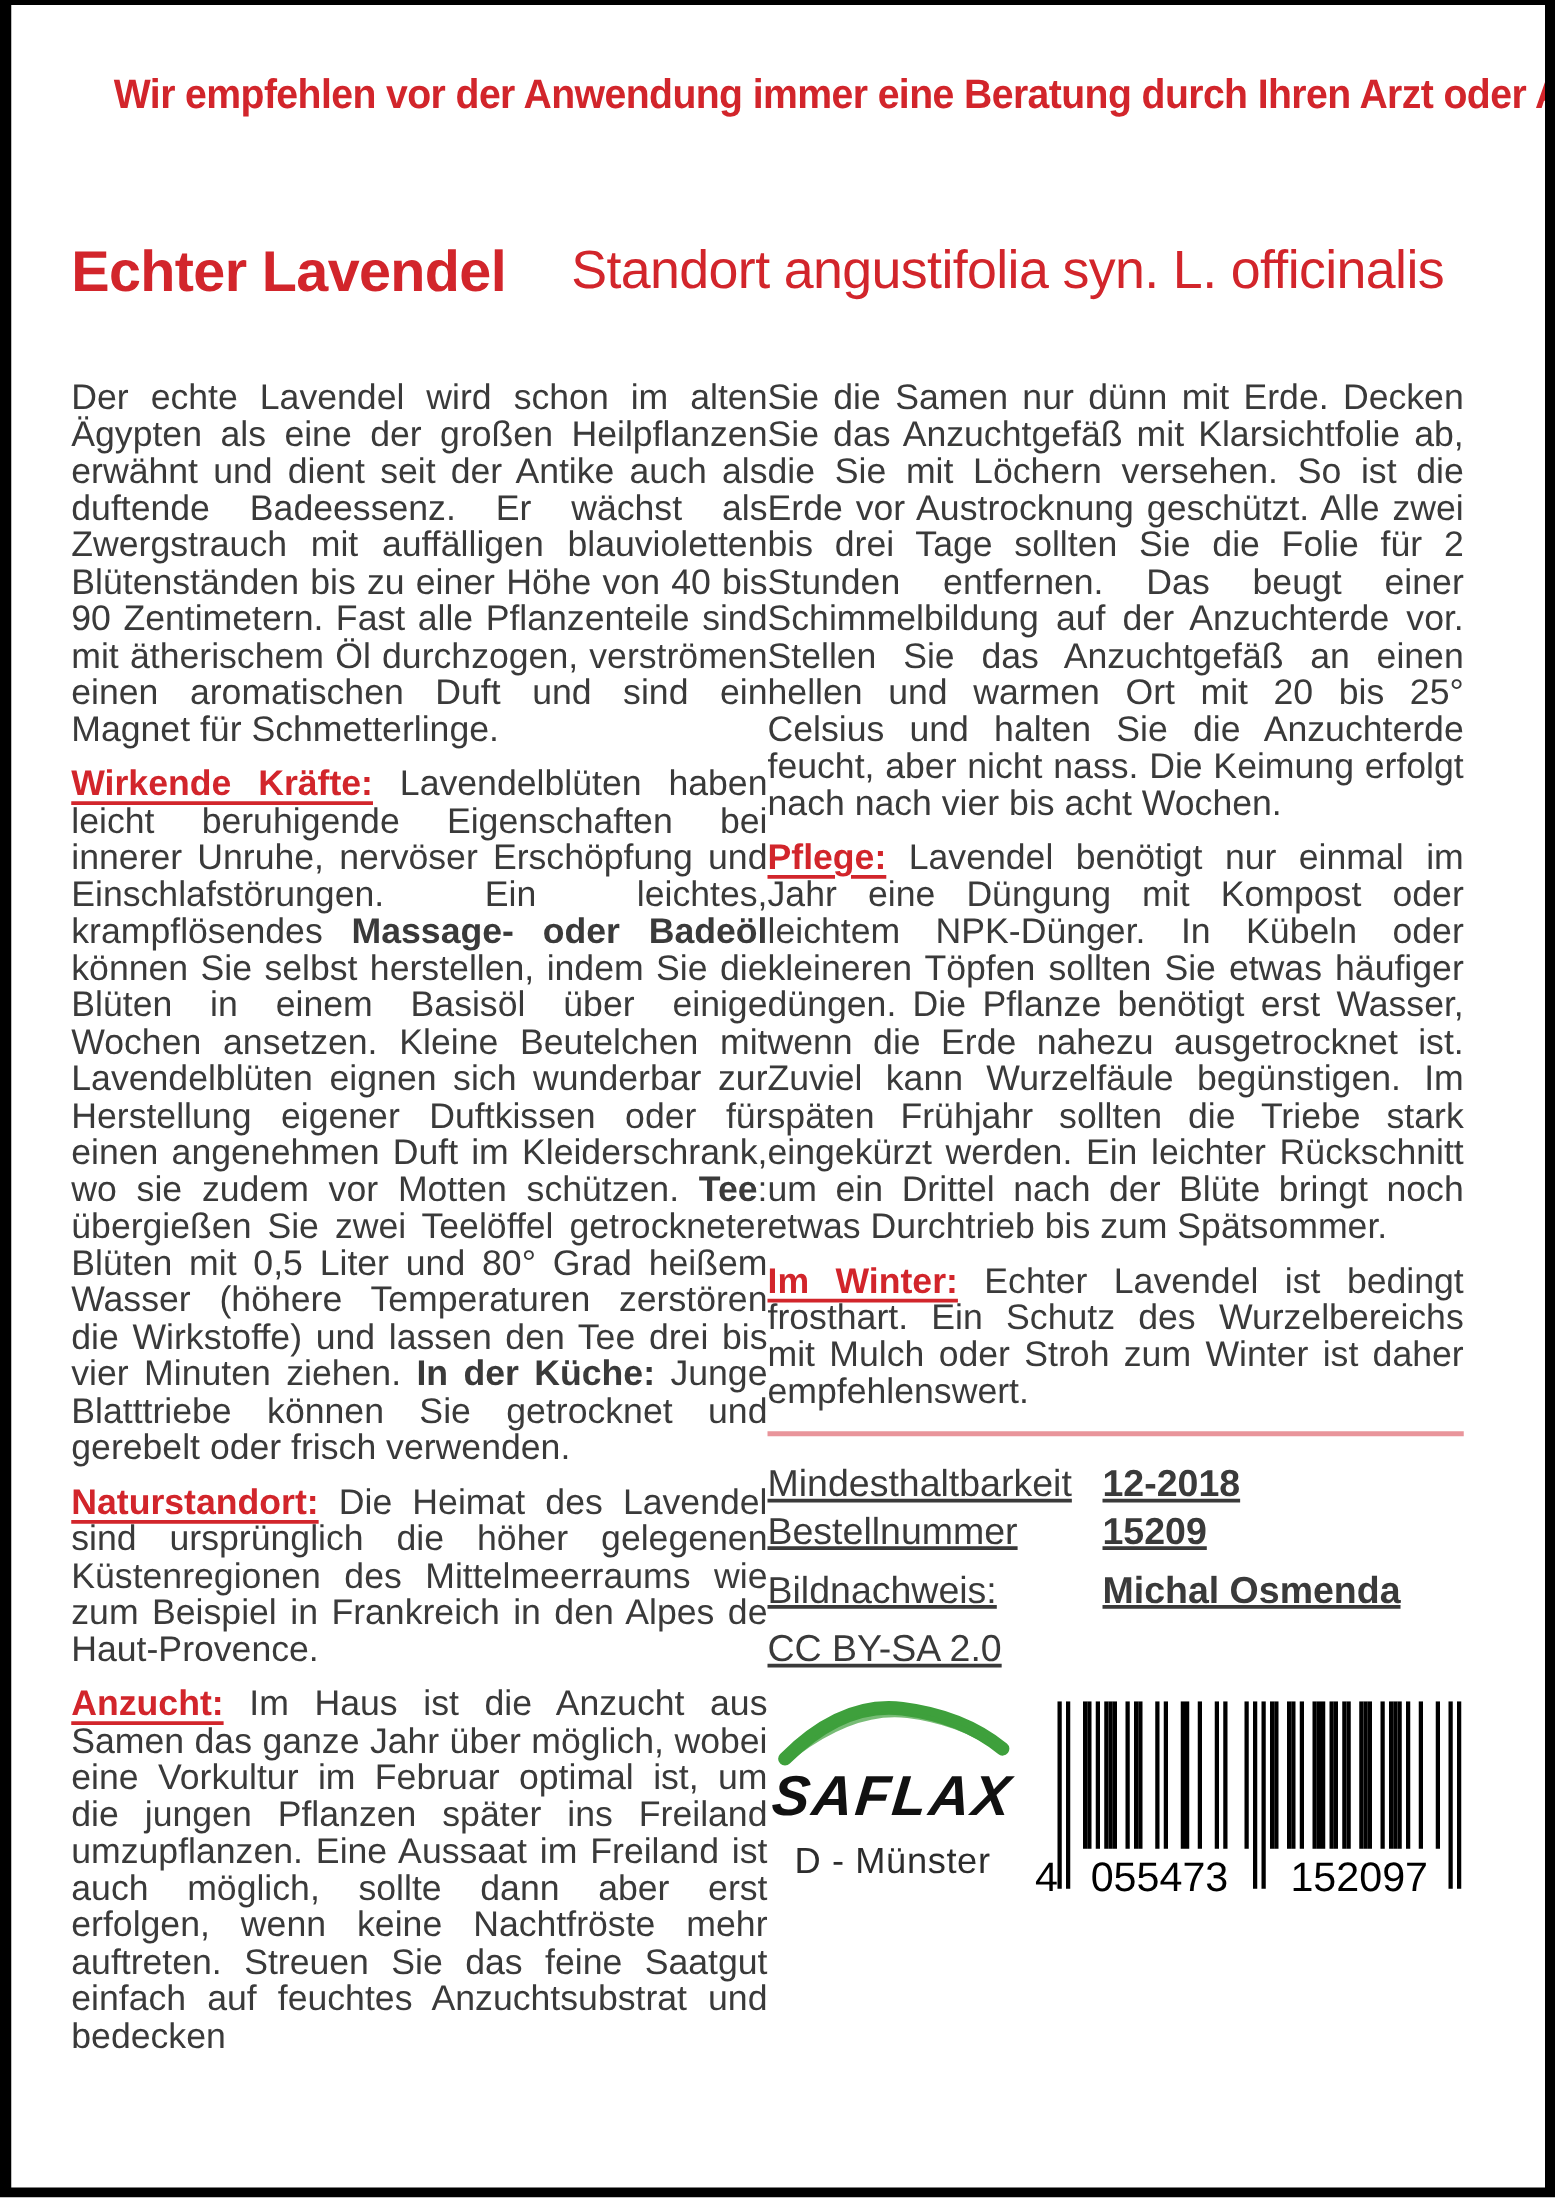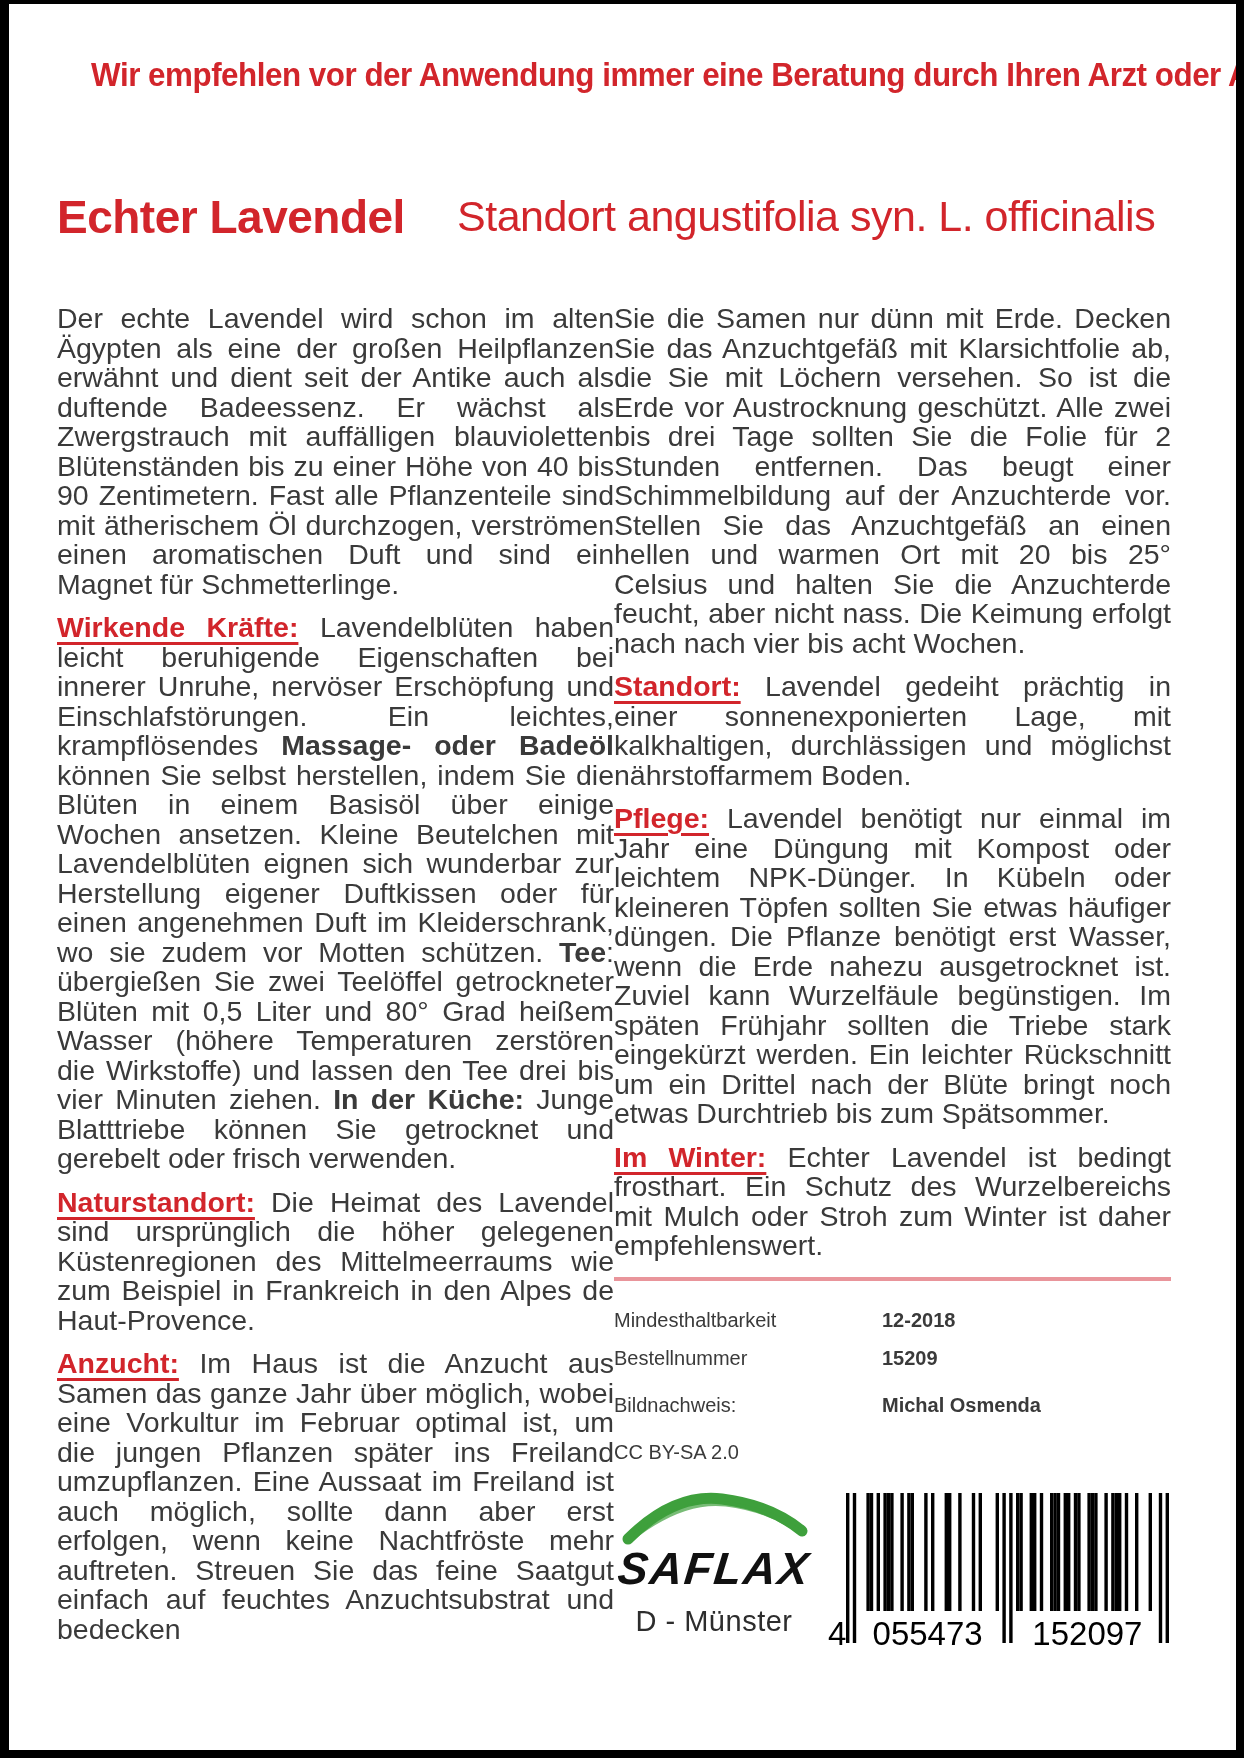--- a/index.html
+++ b/index.html
@@ -154,7 +154,6 @@
     <div class="col" id="col-right">
       <div id="right-paras">
           <p class="body-para"><span>Sie die Samen nur dünn mit Erde. Decken Sie das Anzuchtgefäß mit Klarsichtfolie ab, die Sie mit Löchern versehen. So ist die Erde vor Austrocknung geschützt. Alle zwei bis drei Tage sollten Sie die Folie für 2 Stunden entfernen. Das beugt einer Schimmelbildung auf der Anzuchterde vor. Stellen Sie das Anzuchtgefäß an einen hellen und warmen Ort mit 20 bis 25° Celsius und halten Sie die Anzuchterde feucht, aber nicht nass. Die Keimung erfolgt nach nach vier bis acht Wochen.</span></p>
-          <p class="body-para"><span class="run-heading">Standort:</span><span> Lavendel gedeiht prächtig in einer sonnenexponierten Lage, mit kalkhaltigen, durchlässigen und möglichst nährstoffarmem Boden.</span></p>
           <p class="body-para"><span class="run-heading">Pflege:</span><span> Lavendel benötigt nur einmal im Jahr eine Düngung mit Kompost oder leichtem NPK-Dünger. In Kübeln oder kleineren Töpfen sollten Sie etwas häufiger düngen. Die Pflanze benötigt erst Wasser, wenn die Erde nahezu ausgetrocknet ist. Zuviel kann Wurzelfäule begünstigen. Im späten Frühjahr sollten die Triebe stark eingekürzt werden. Ein leichter Rückschnitt um ein Drittel nach der Blüte bringt noch etwas Durchtrieb bis zum Spätsommer.</span></p>
           <p class="body-para"><span class="run-heading">Im Winter:</span><span> Echter Lavendel ist bedingt frosthart. Ein Schutz des Wurzelbereichs mit Mulch oder Stroh zum Winter ist daher empfehlenswert.</span></p>
         </div>

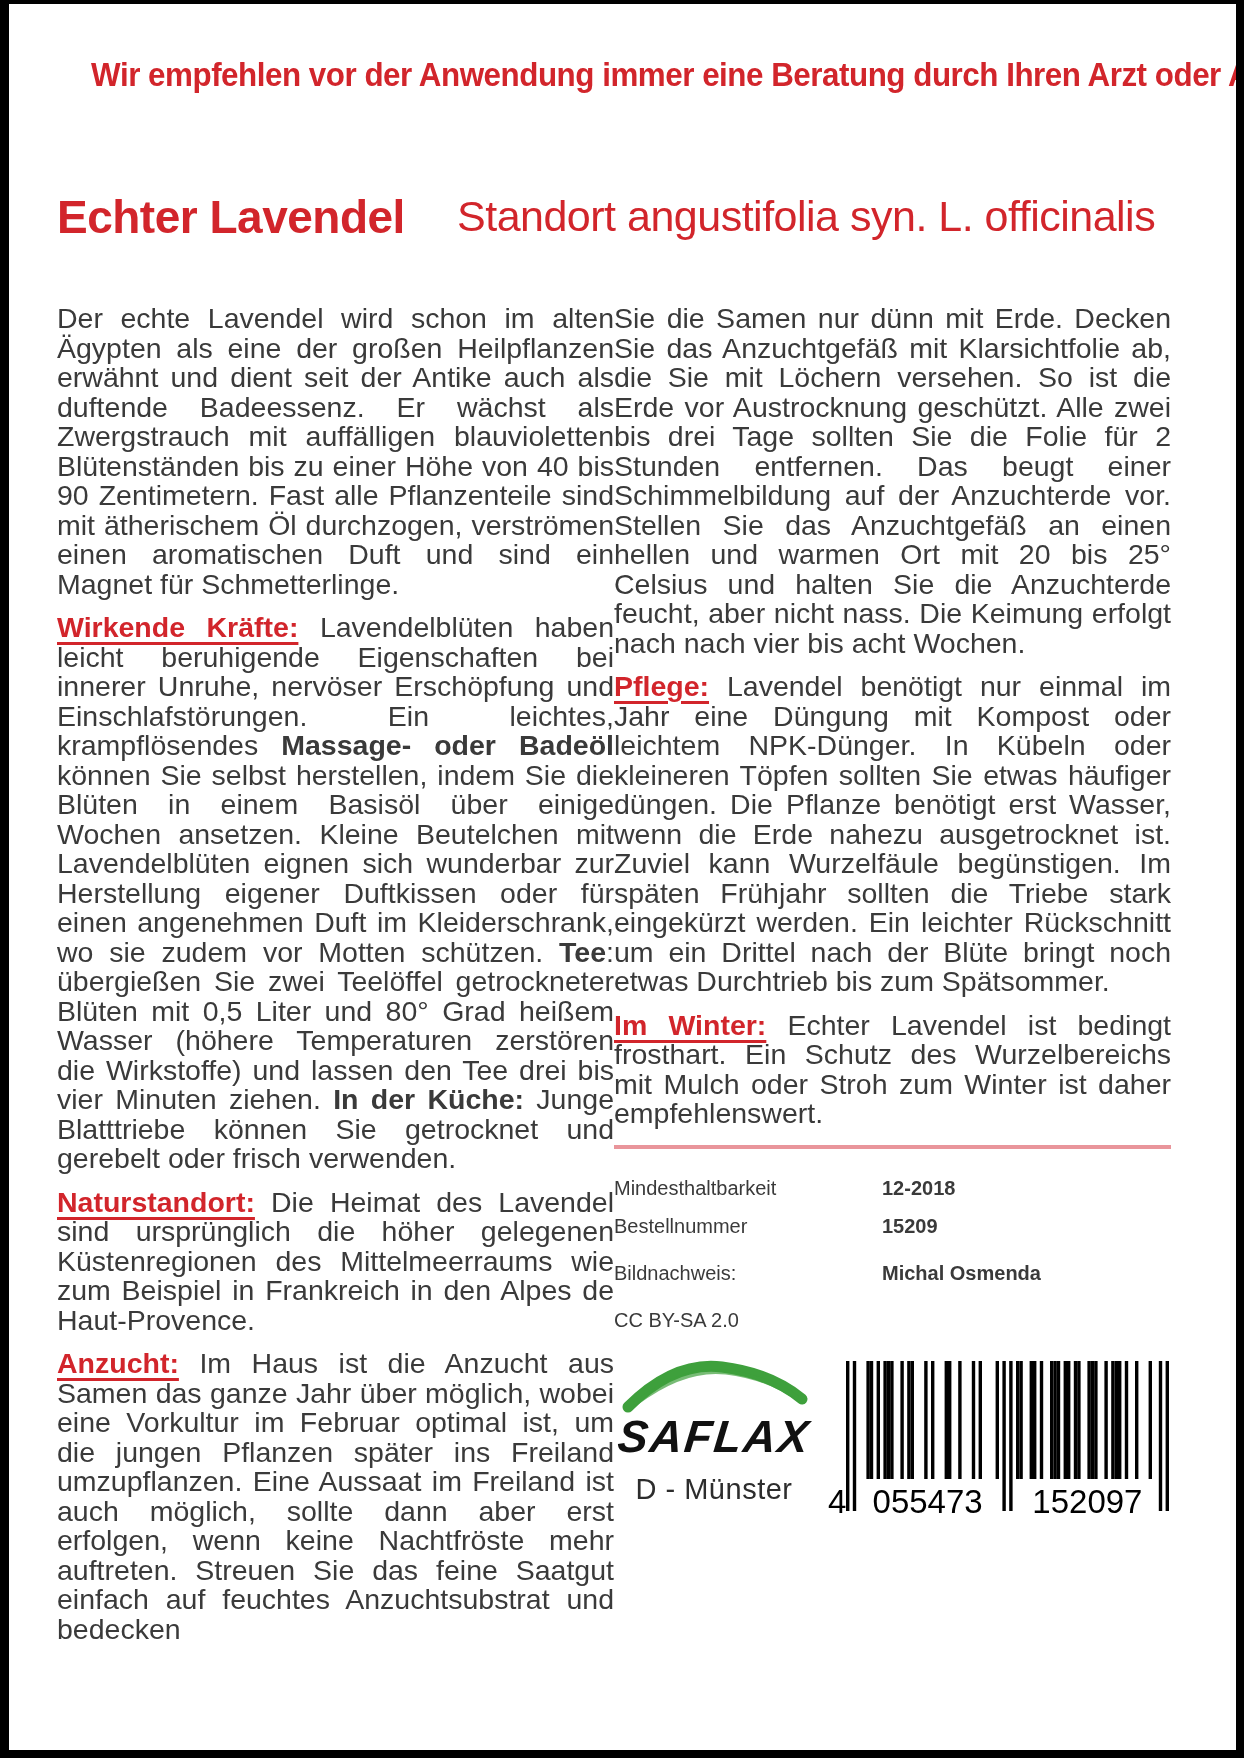--- a/index.html
+++ b/index.html
@@ -92,9 +92,10 @@
   .info { color: var(--ink); }
   .info-row {
     display: flex;
-    font-size: 20px;
+    font-size: 30px;
     line-height: 34px;
     margin-bottom: 4px;
+    text-decoration: underline;
   }
   .info-row:nth-child(3), .info-row:nth-child(4) { margin-top: 13px; }
   .info-label { width: 268px; flex: 0 0 268px; }

